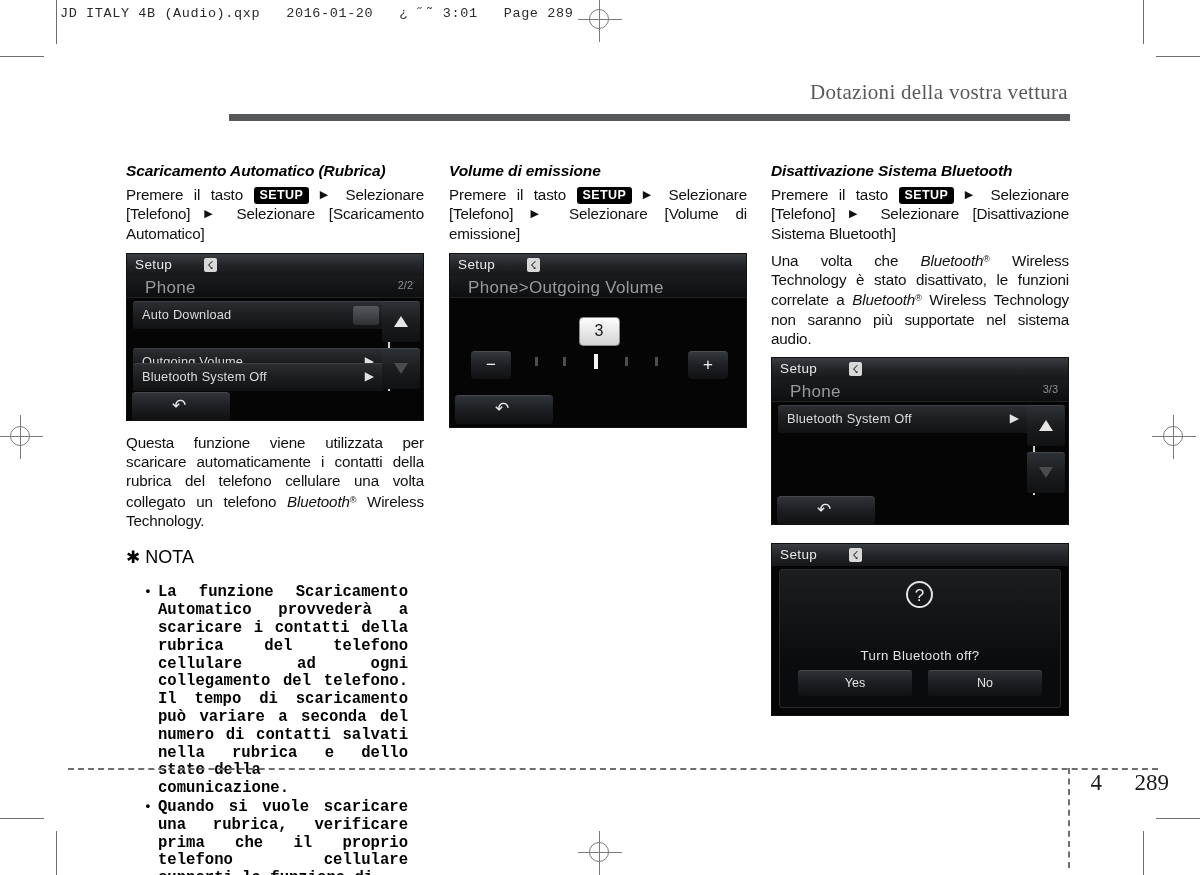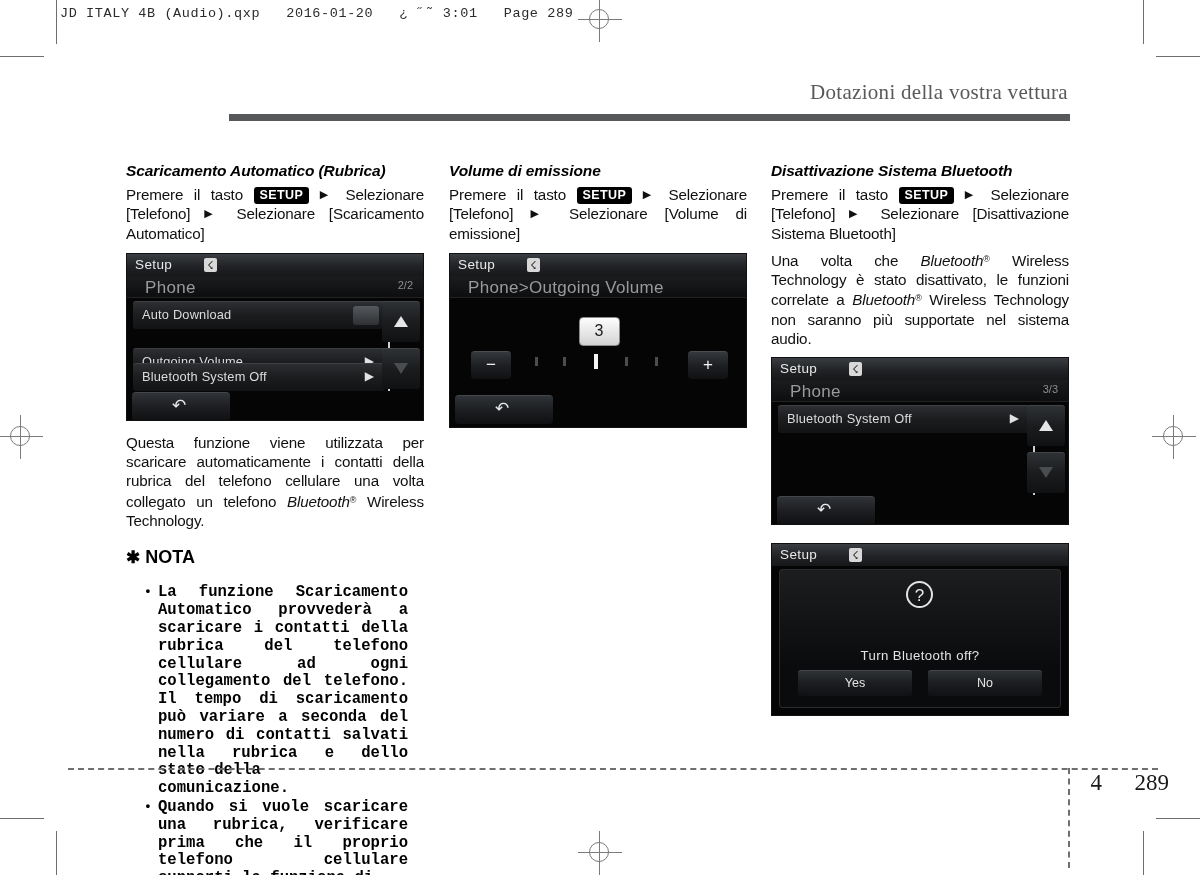--- a/index.html
+++ b/index.html
@@ -112,7 +112,7 @@
   .nota-head {
     margin: 17px 0 3px 0;
     font-size: 18px;
-    font-weight: bold;
+    font-weight: normal;
     color: #000;
   }
   .nota-head .star { font-size: 17px; }

